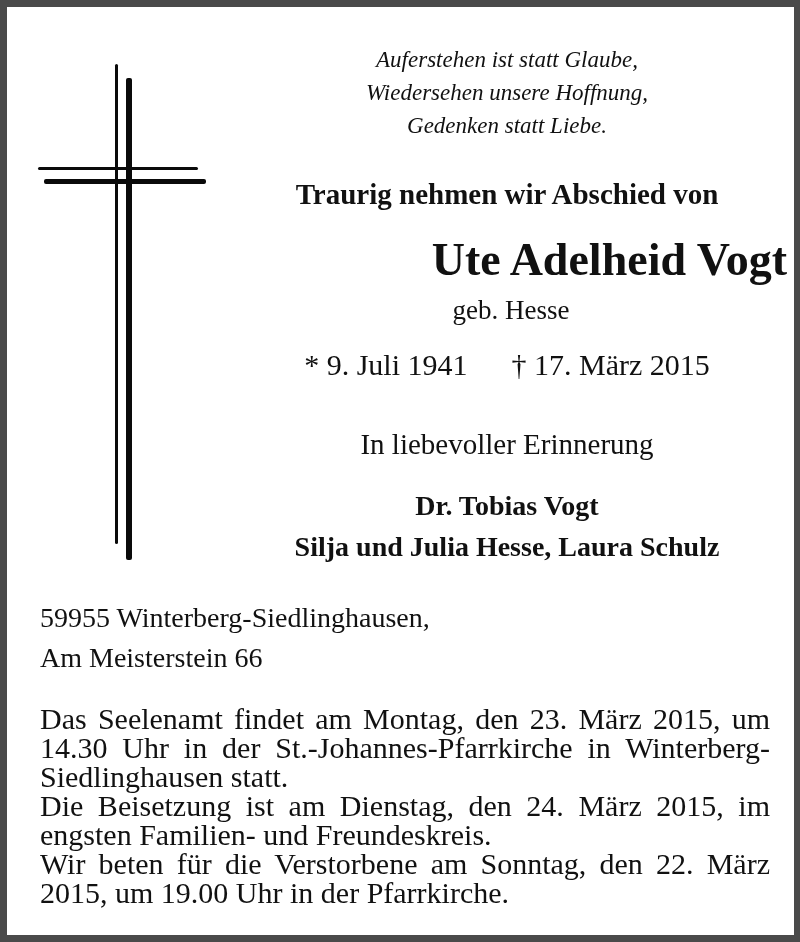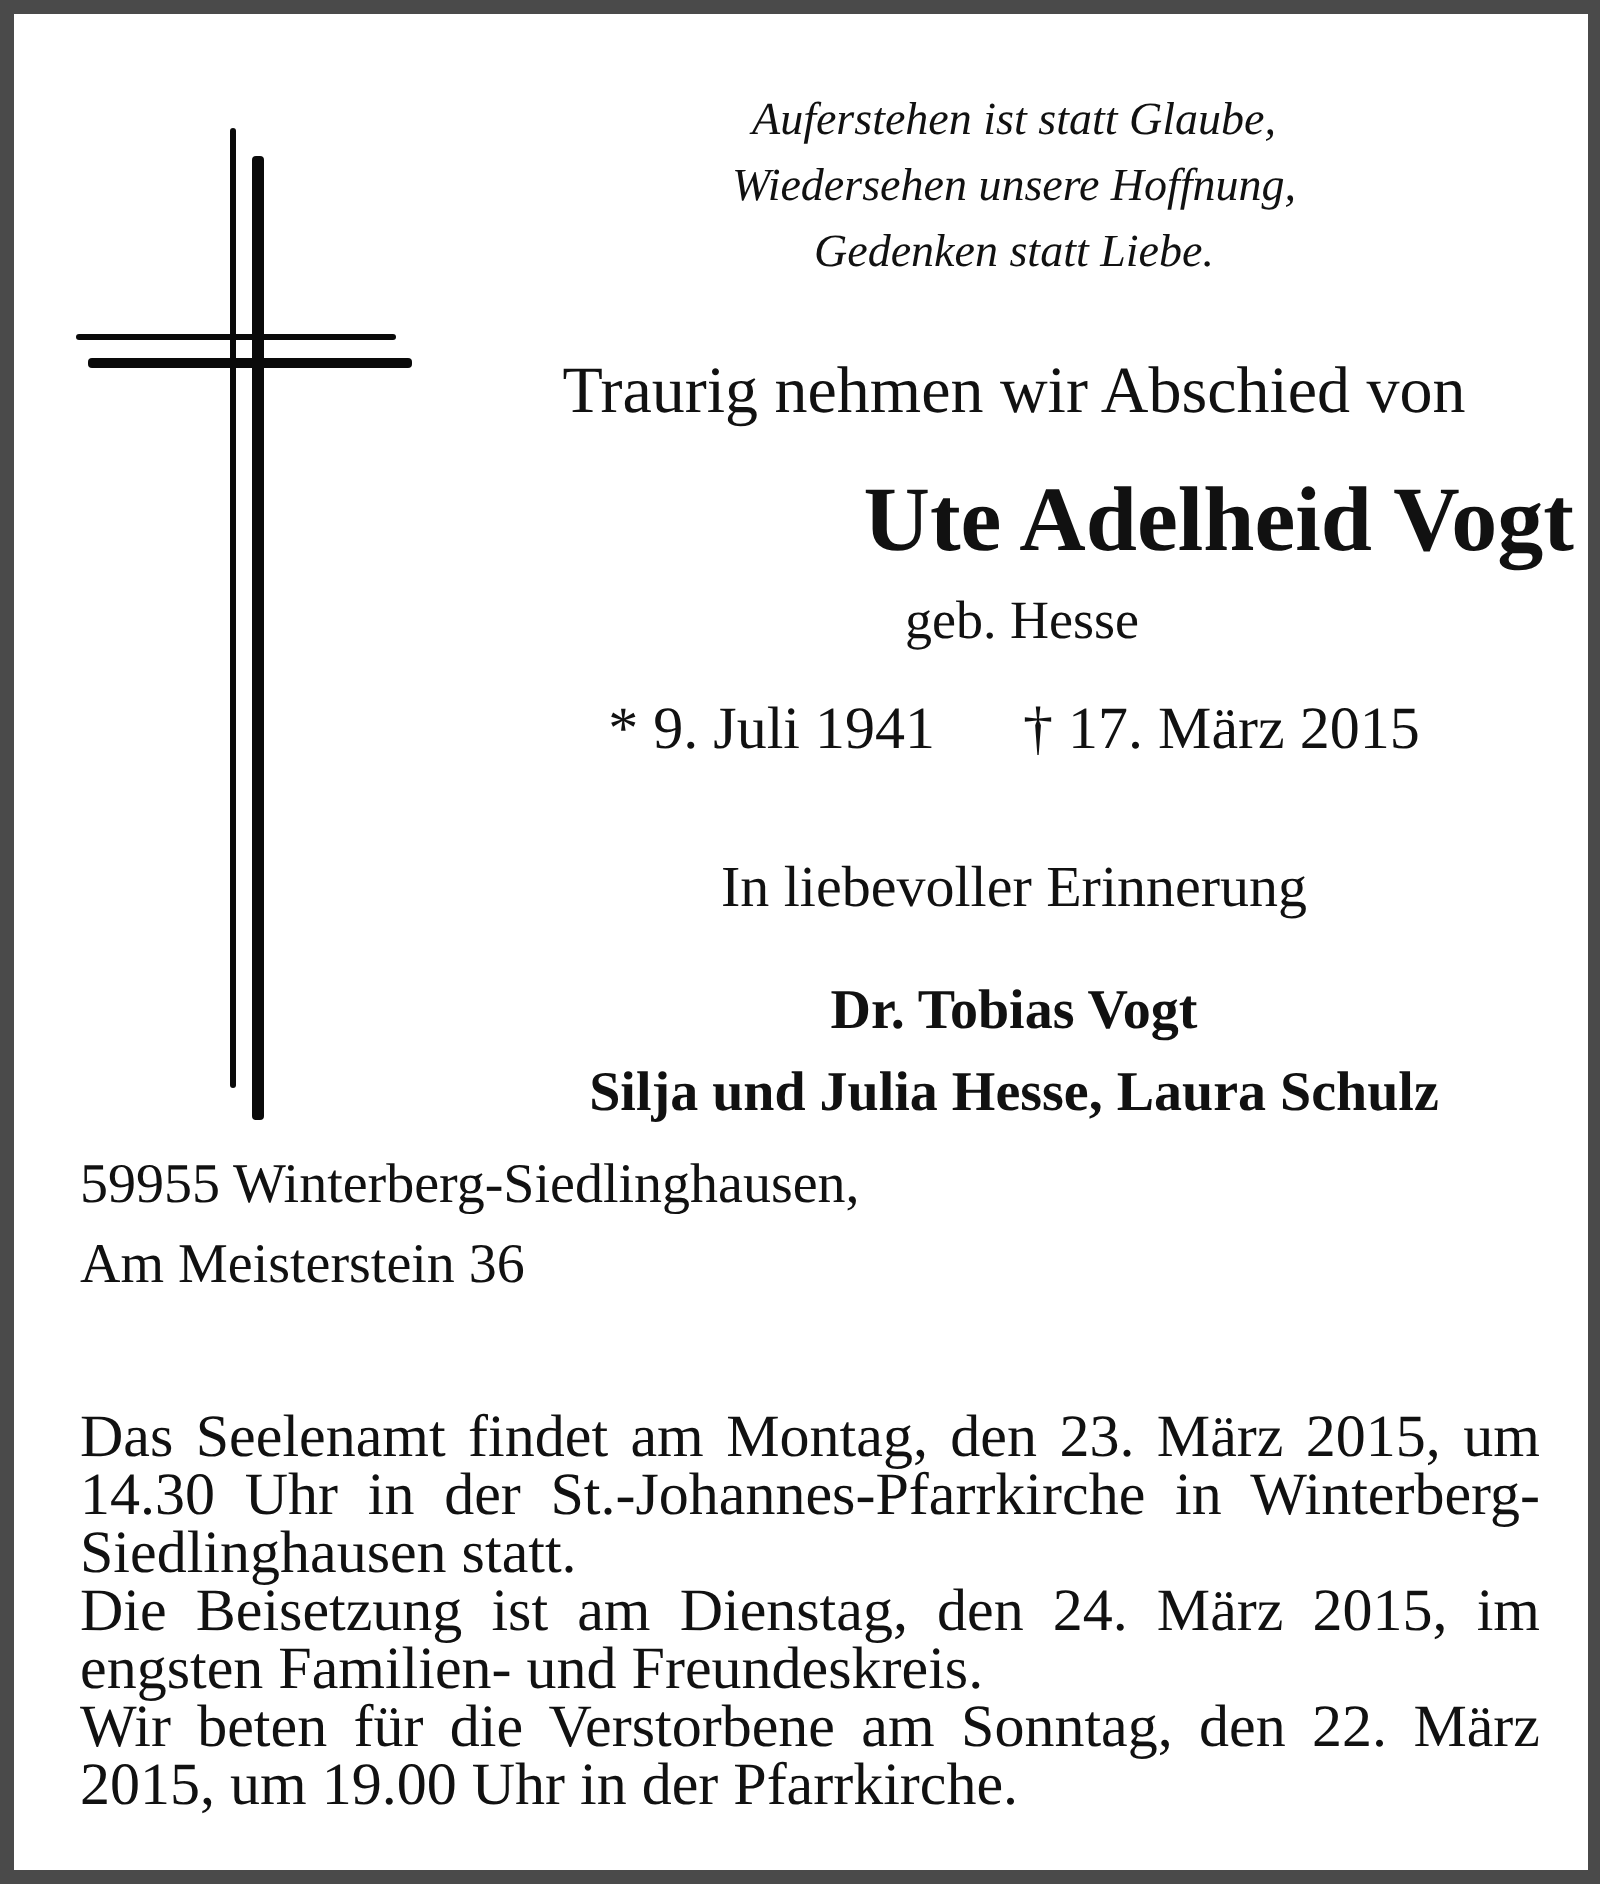--- a/index.html
+++ b/index.html
@@ -24,7 +24,7 @@
       left: 300px; width: 400px; top: 36px;
       font-style: italic; font-size: 23px; line-height: 33px;
     }
-    .intro { left: 220px; width: 560px; top: 171px; font-size: 33px; }
+    .intro { left: 220px; width: 560px; top: 171px; font-size: 29px; font-weight: bold; }
     .name { left: 220px; width: 560px; top: 226px; font-size: 46px; font-weight: bold; text-align: right; }
     .maiden { left: 224px; width: 560px; top: 288px; font-size: 27px; }
     .dates { left: 220px; width: 560px; top: 341px; font-size: 30px; }

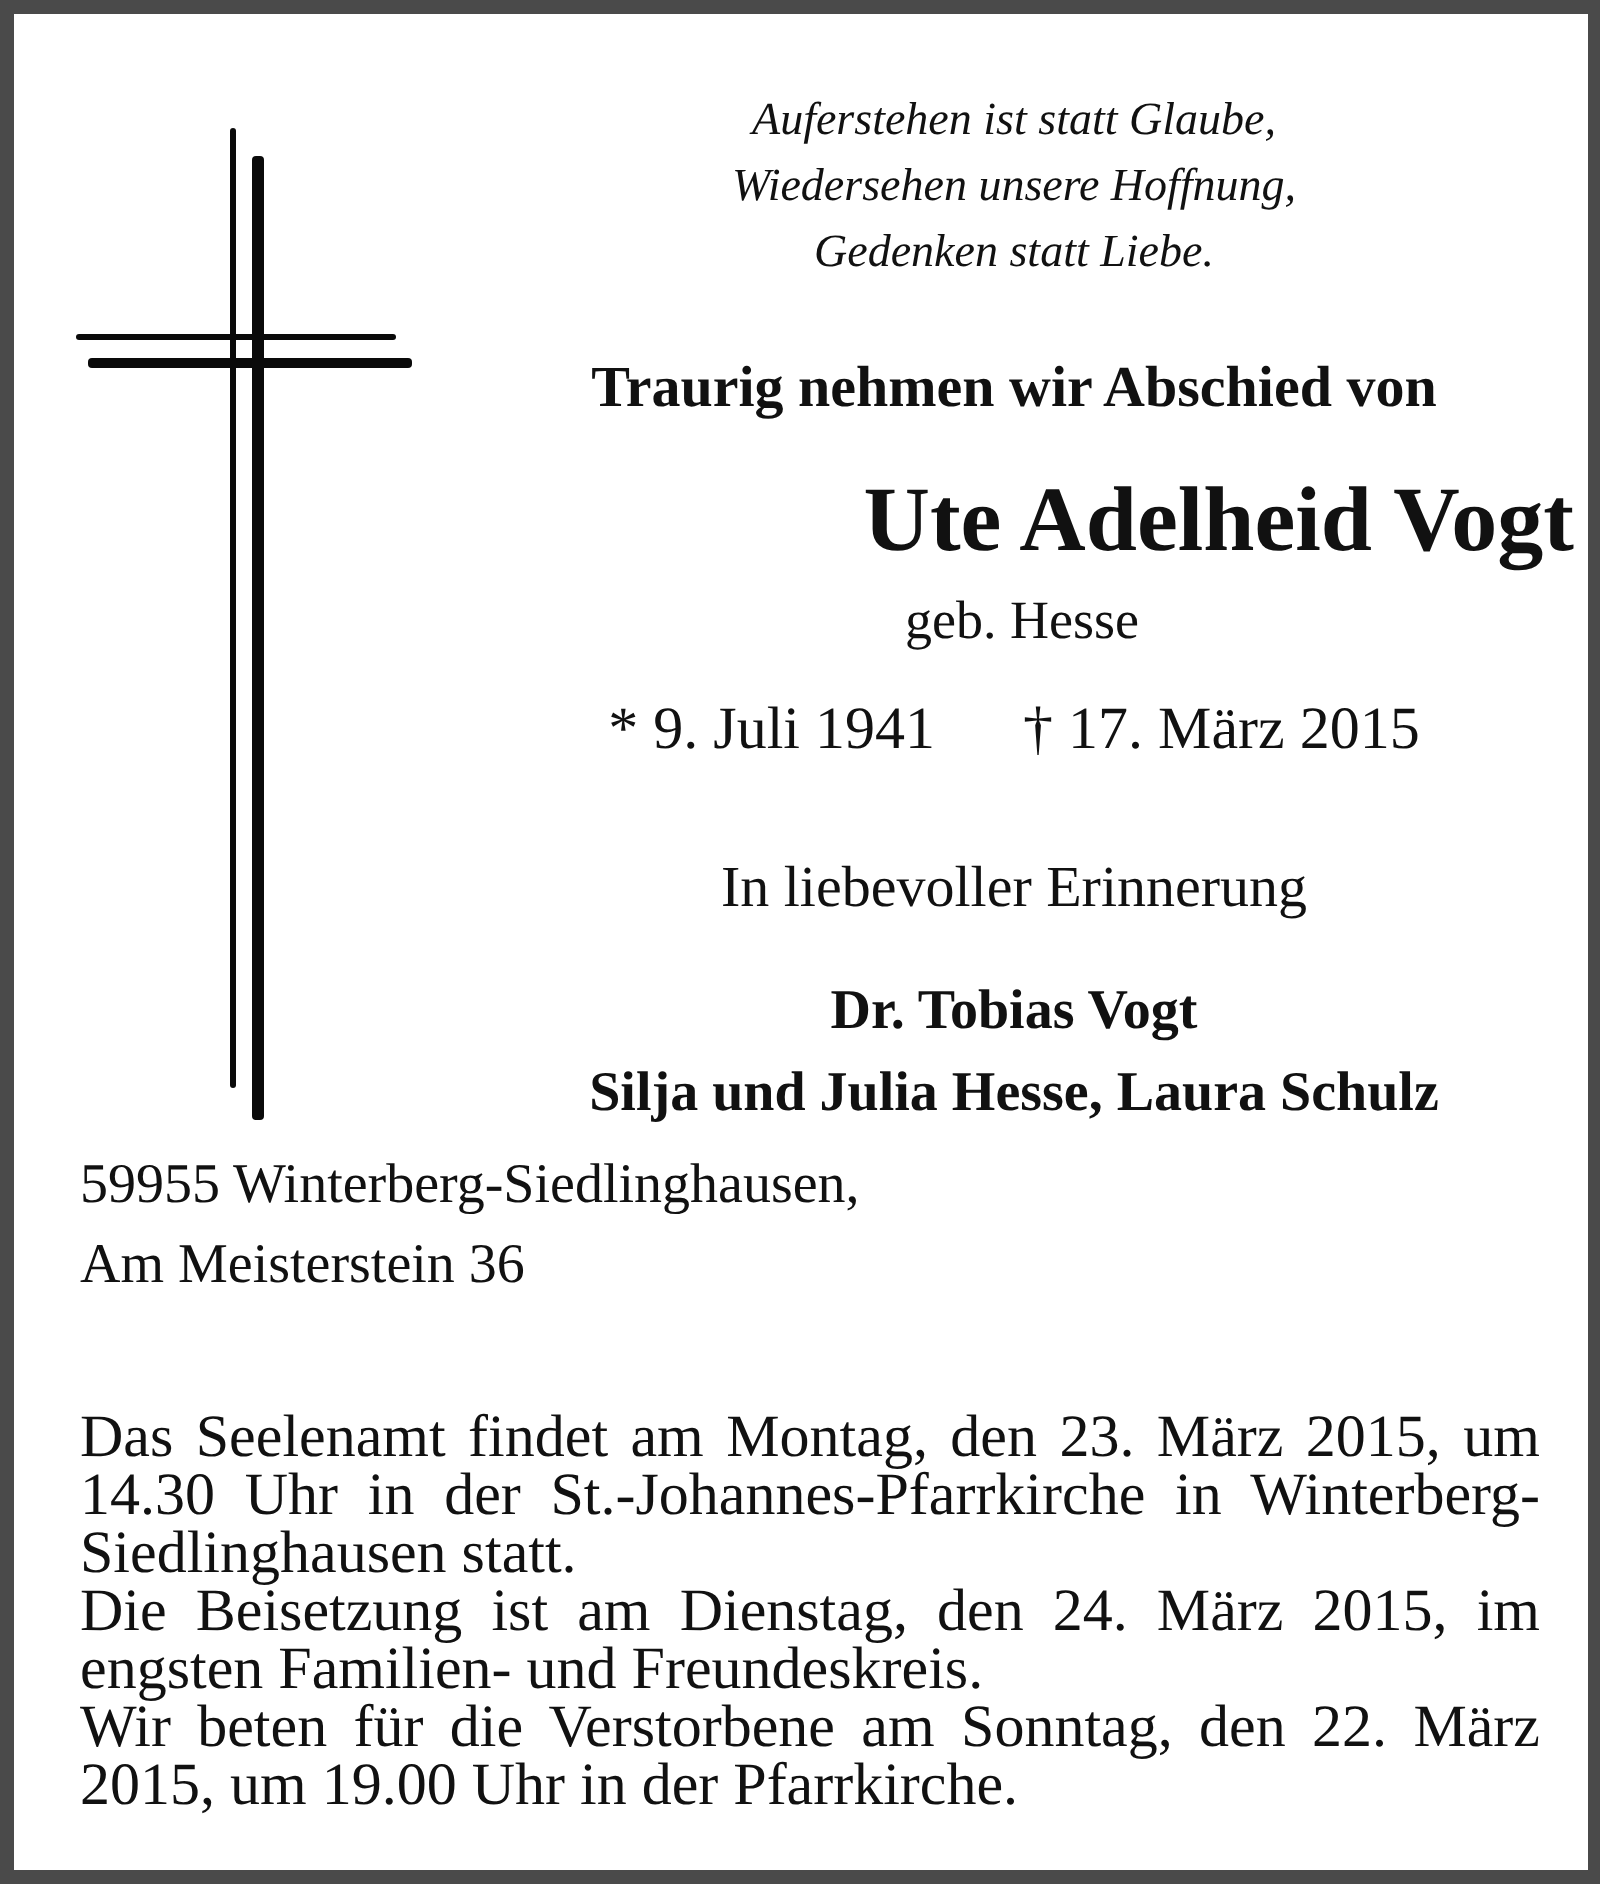--- a/index.html
+++ b/index.html
@@ -31,7 +31,7 @@
     .dates span + span { margin-left: 44px; margin-top: 17px; }
     .memory { left: 220px; width: 560px; top: 421px; font-size: 29px; }
     .mourners { left: 220px; width: 560px; top: 478px; font-size: 28px; font-weight: bold; line-height: 41px; }
-    .address { left: 33px; top: 566px; font-size: 28px; line-height: 40px; }
+    .address { left: 33px; top: 591px; font-size: 28px; line-height: 40px; }
     .notice {
       position: absolute; left: 33px; width: 730px; top: 697px;
       font-family: "Liberation Serif", serif;

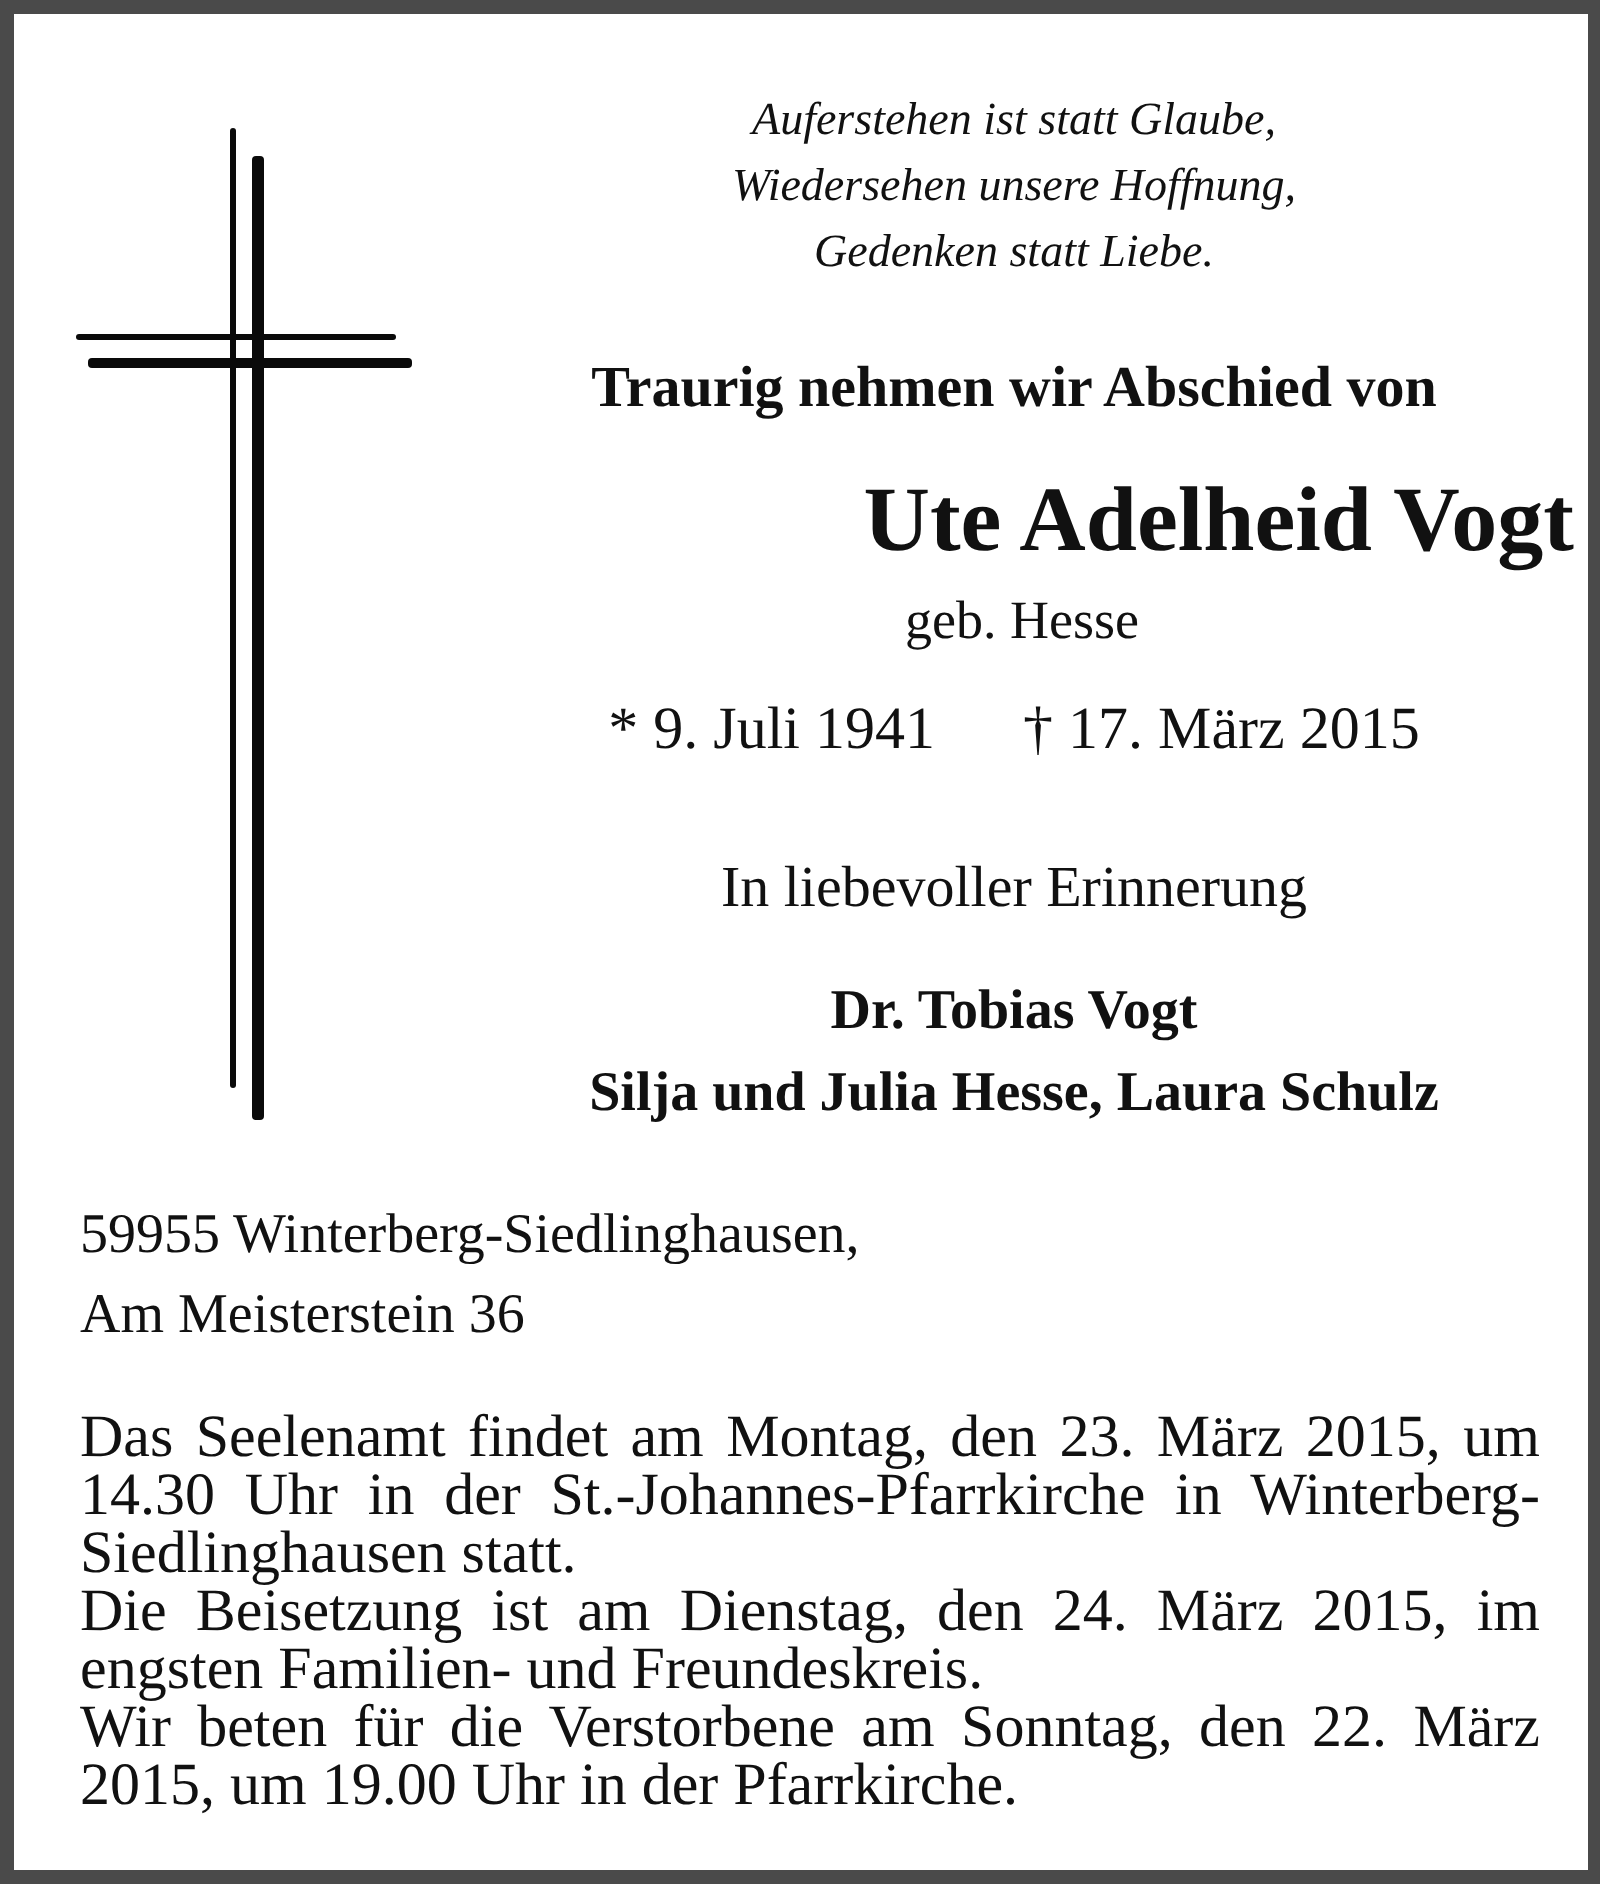--- a/index.html
+++ b/index.html
@@ -77,7 +77,7 @@
 
   <div class="t address">
     <div>59955 Winterberg-Siedlinghausen,</div>
-    <div>Am Meisterstein 36</div>
+    <div>Am Meisterstein 66</div>
   </div>
 
   <div class="notice">

